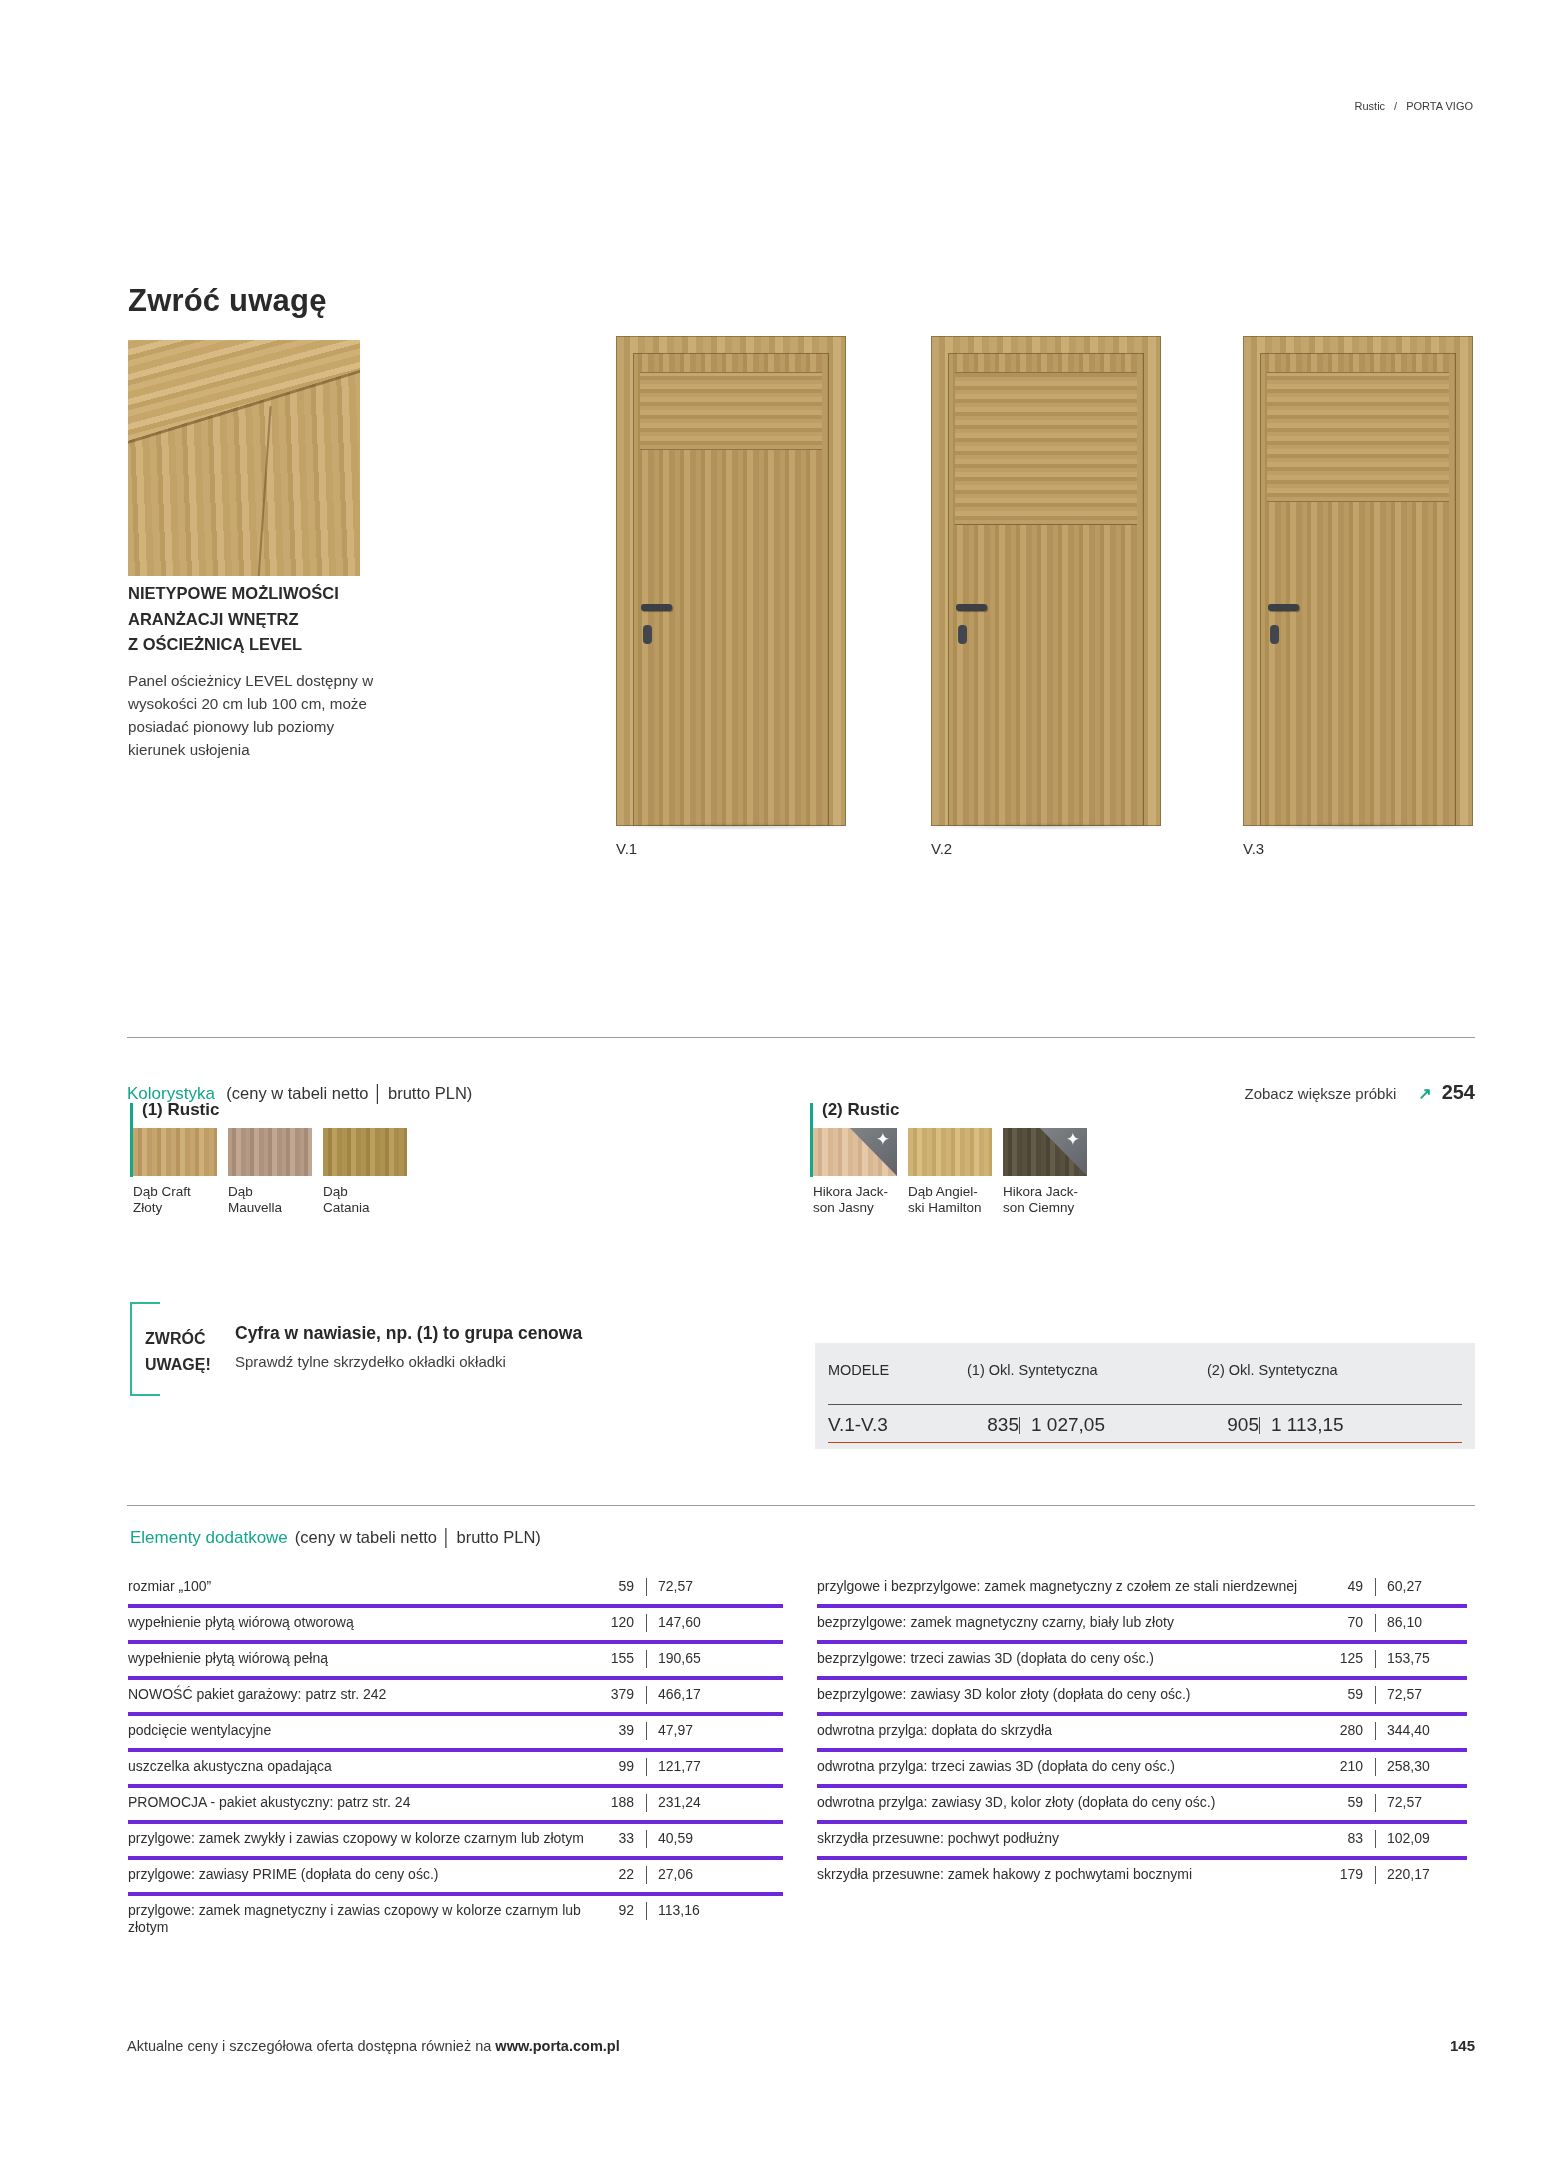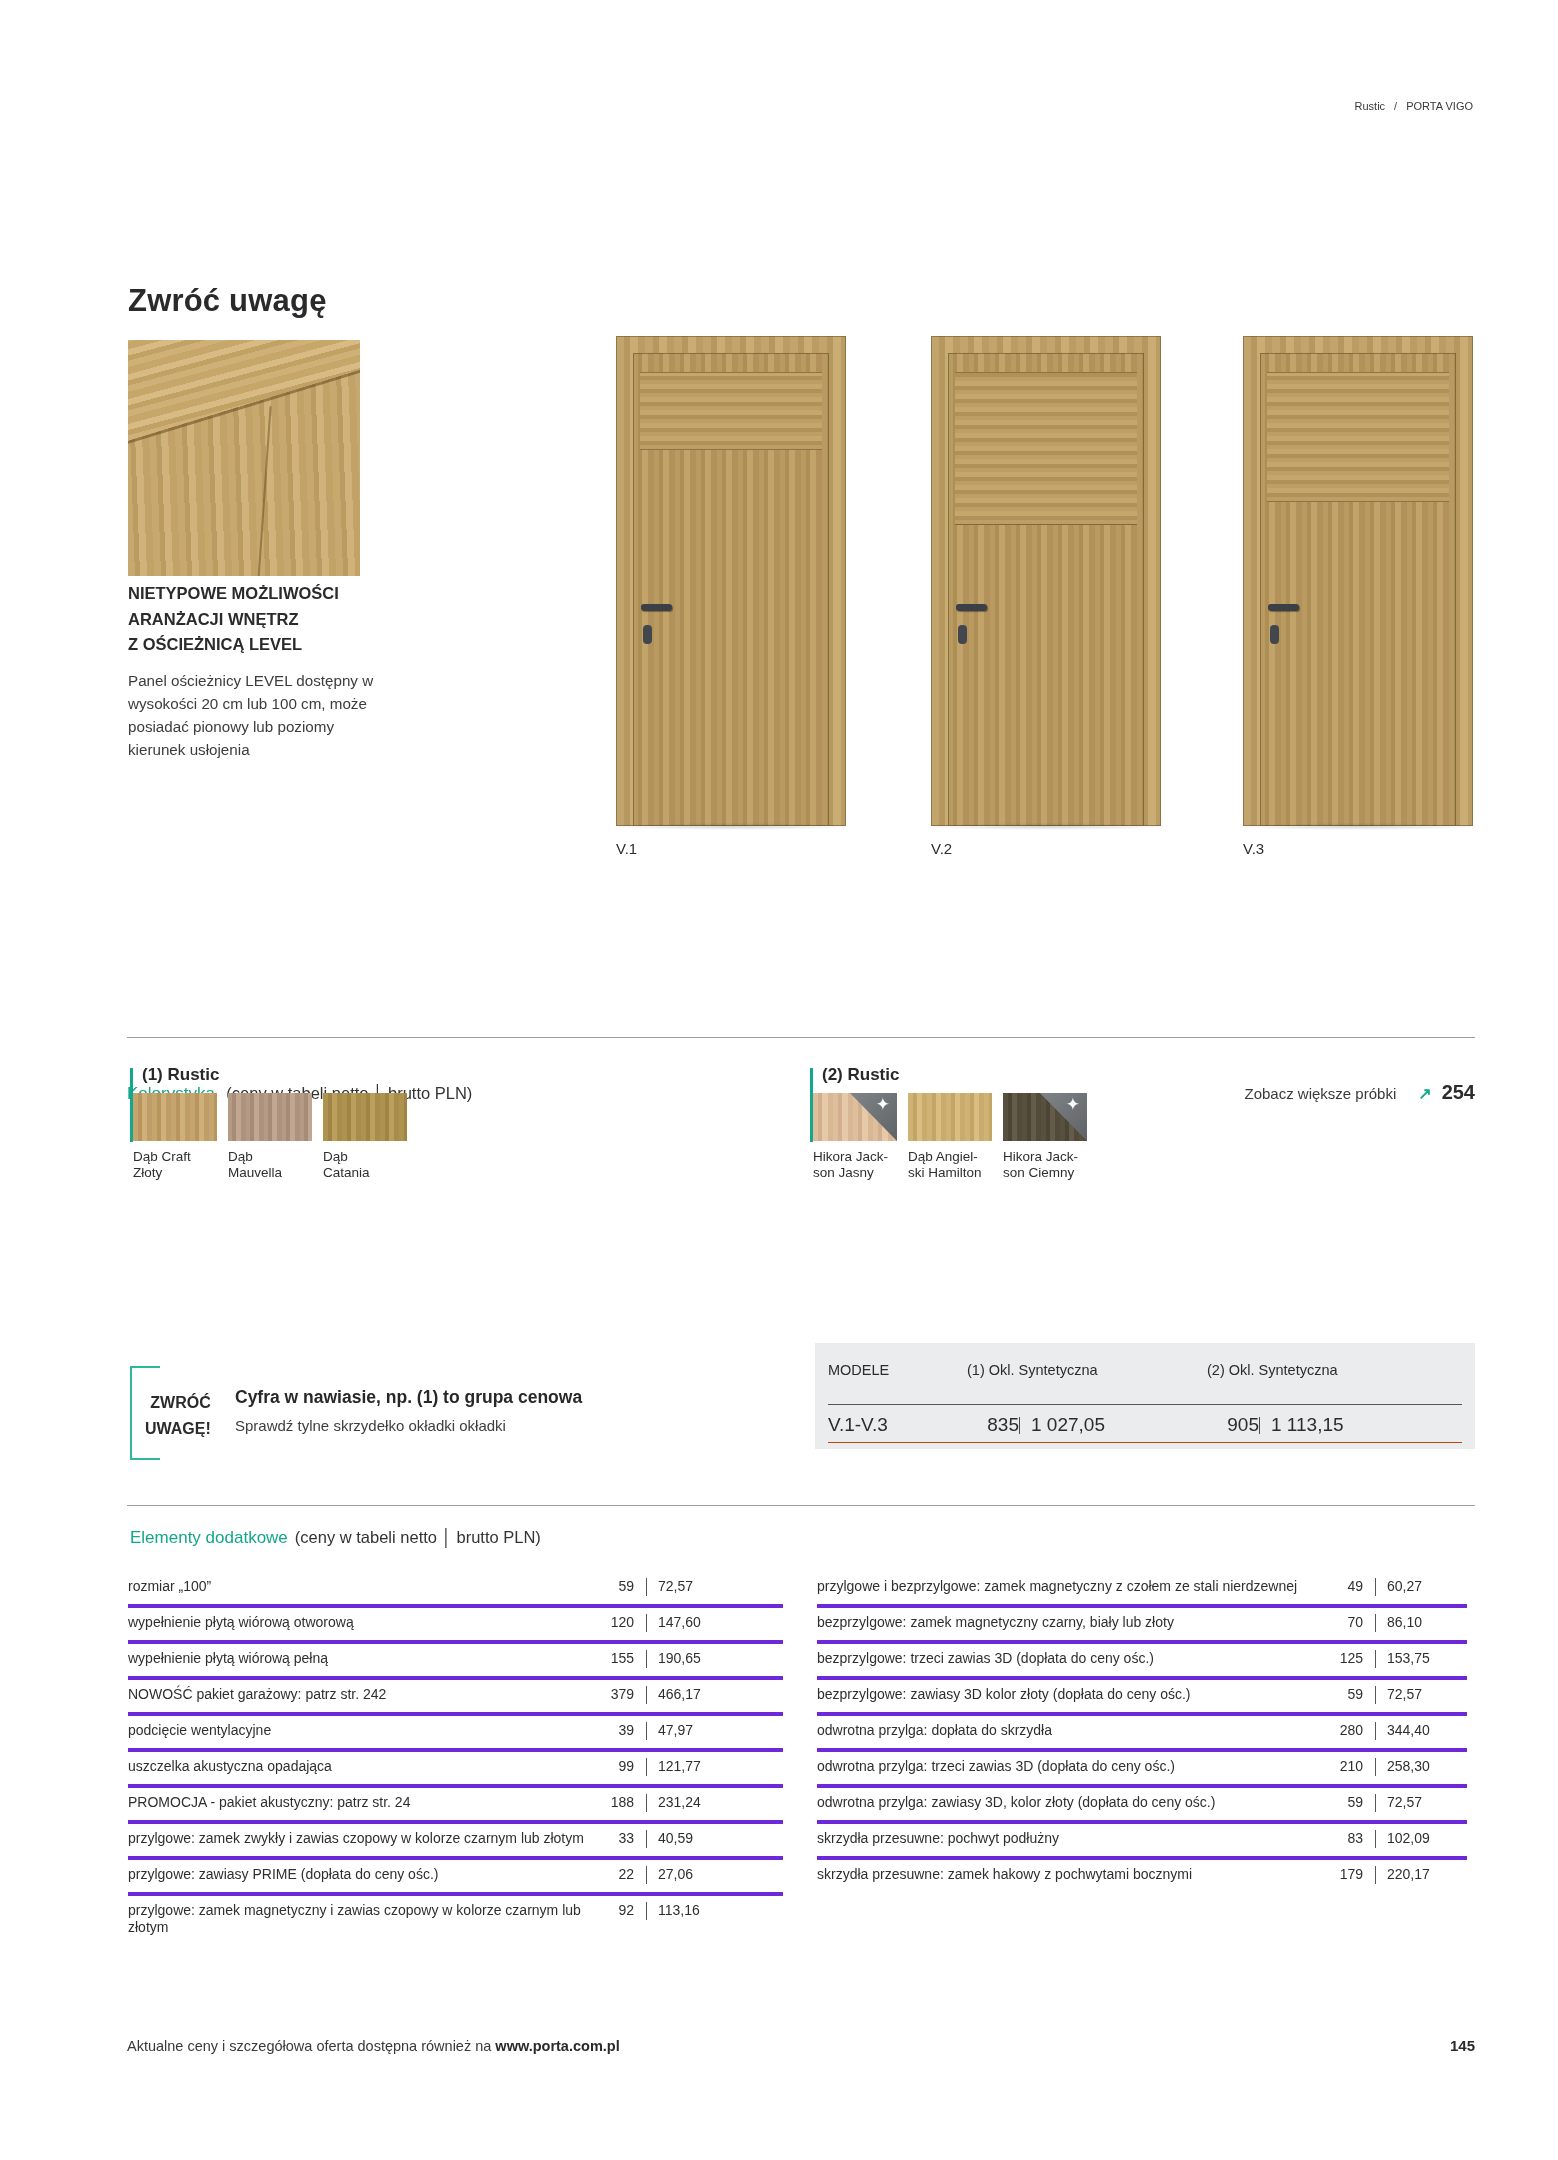--- a/index.html
+++ b/index.html
@@ -62,7 +62,7 @@
   .samples-link .pg{font-size:20px;font-weight:bold;color:#2c2c2e;margin-left:10px;}
 
   
-  .cgroup{position:absolute;top:1065px;}
+  .cgroup{position:absolute;top:1100px;}
   .cgroup.g1{left:130px;} .cgroup.g2{left:810px;}
   .cgroup::before{content:"";position:absolute;left:0;top:3px;width:3px;height:74px;background:#14a78c;}
   .cg-title{margin-left:12px;font-size:17px;font-weight:bold;color:#28282a;line-height:20px;}

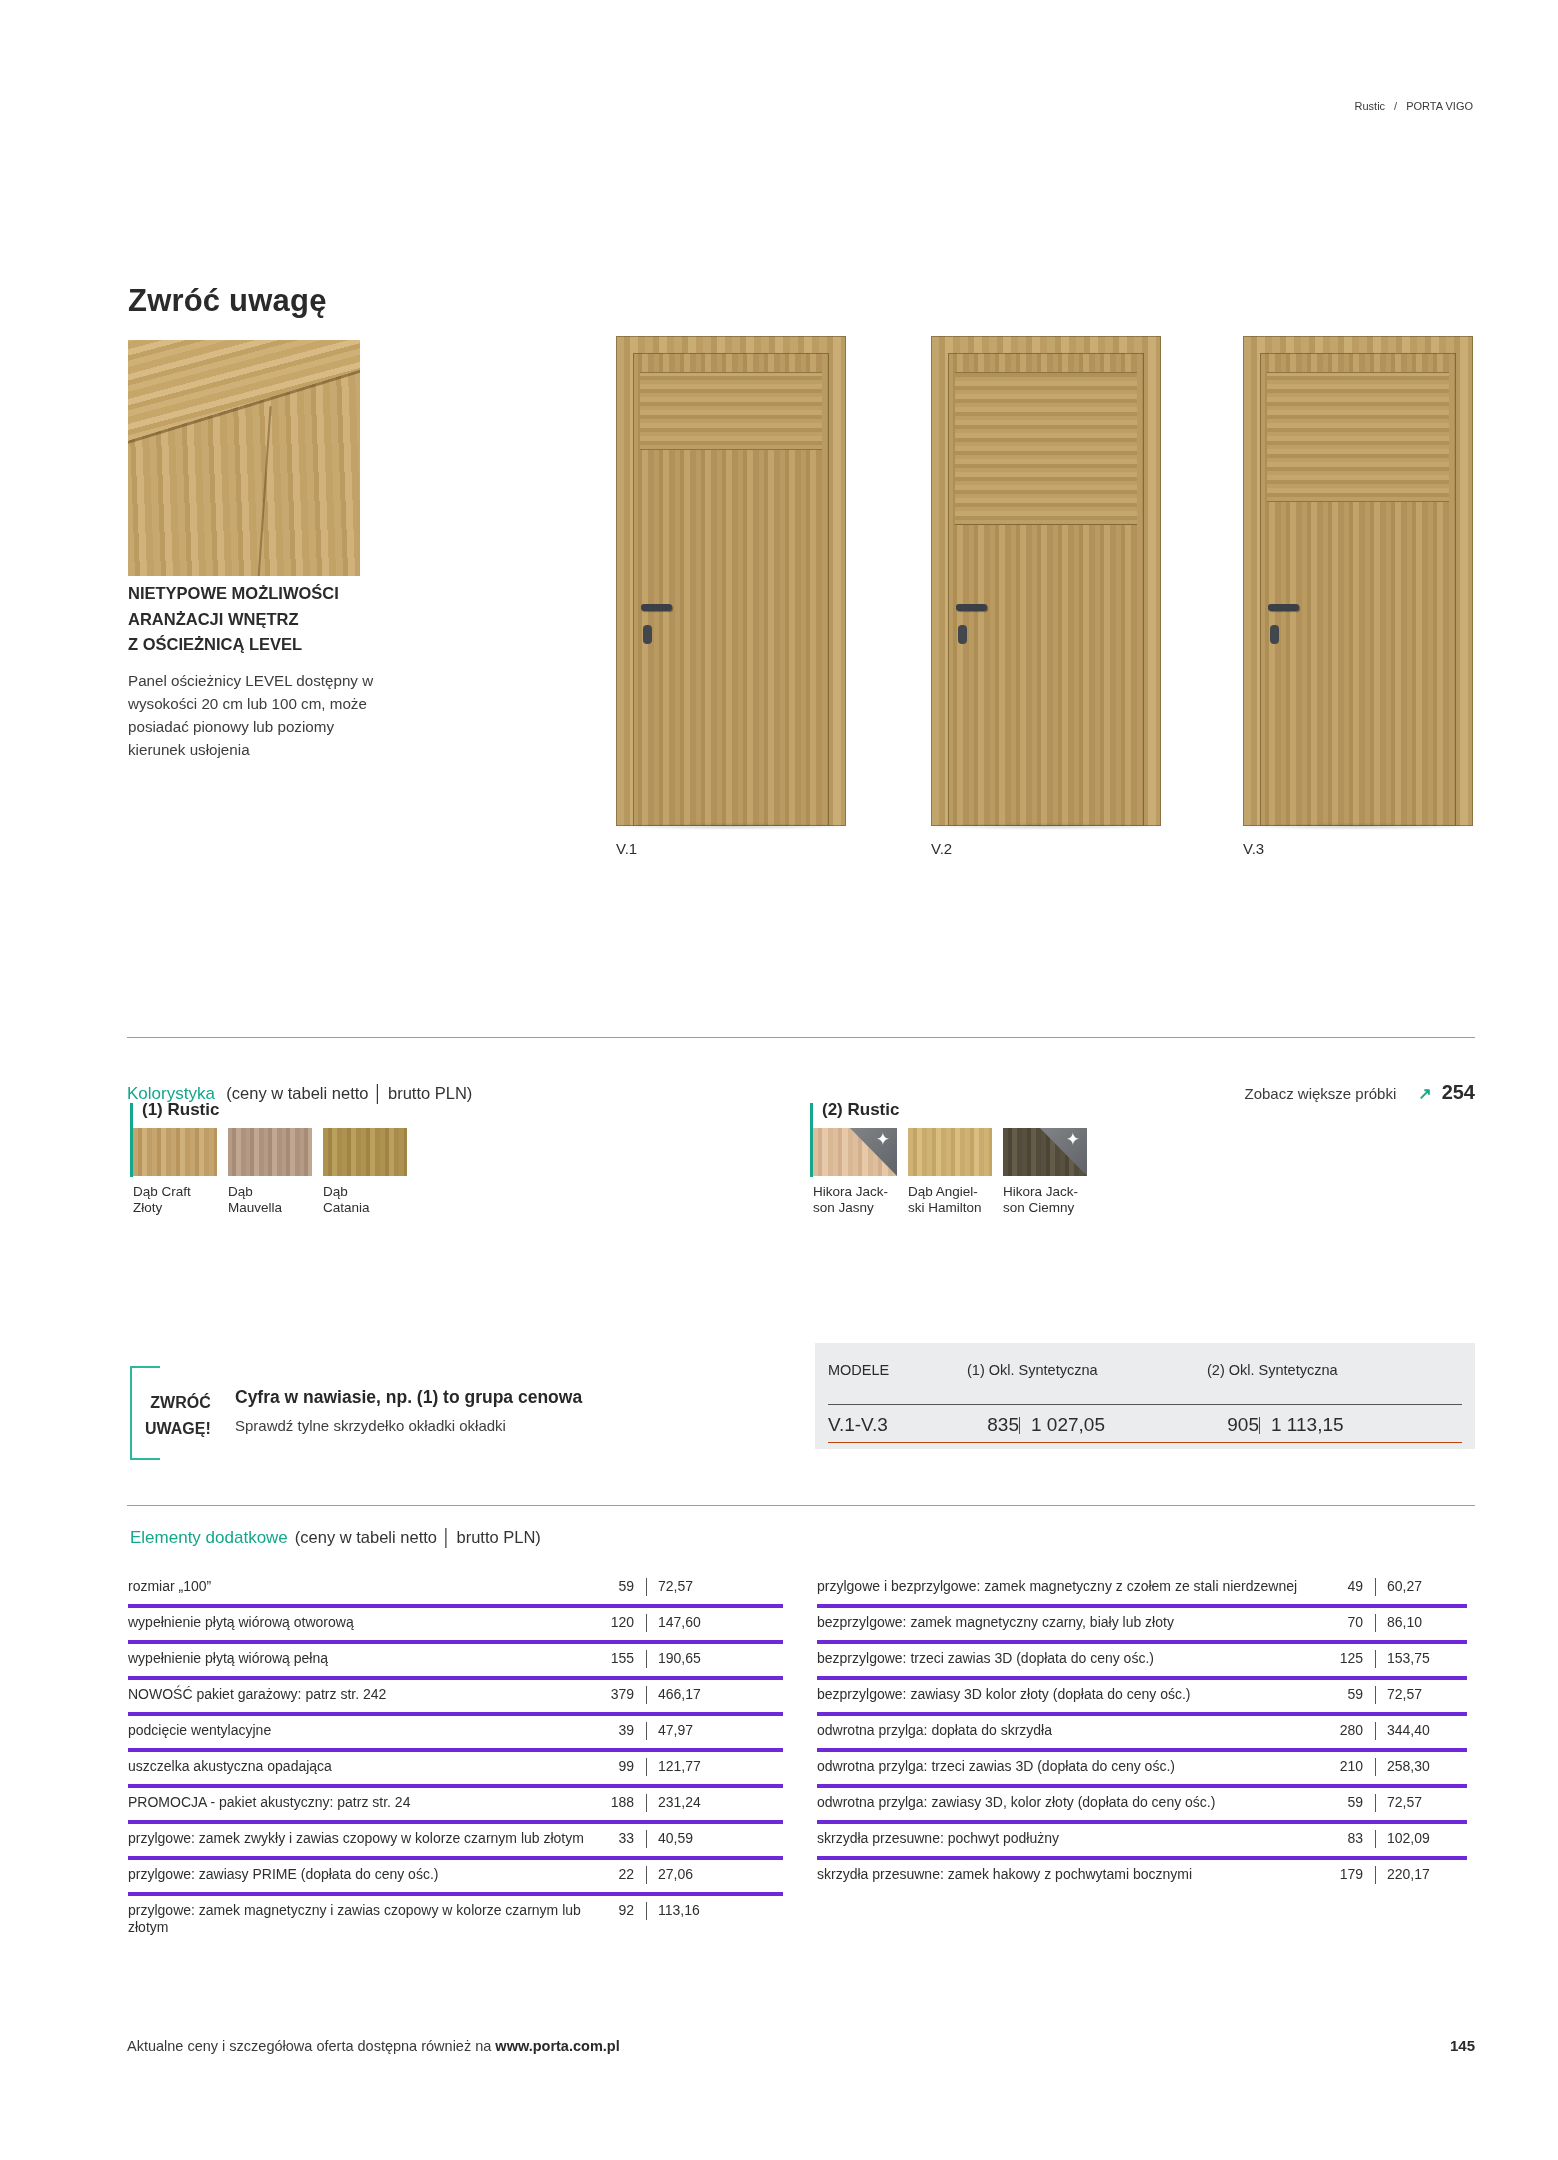--- a/index.html
+++ b/index.html
@@ -82,7 +82,7 @@
   .sw-label span{display:block;}
 
   
-  .note-block{position:absolute;left:130px;top:1366px;width:560px;height:94px;text-align:right;}
+  .note-block{position:absolute;left:130px;top:1302px;width:560px;height:94px;}
   .bracket{position:absolute;left:0;top:0;height:90px;width:28px;
     border-left:2px solid #2cb89e;border-top:2px solid #2cb89e;border-bottom:2px solid #2cb89e;}
   .note-label{position:absolute;left:15px;top:24px;font-size:16px;line-height:26px;font-weight:bold;color:#2b2b2d;}

